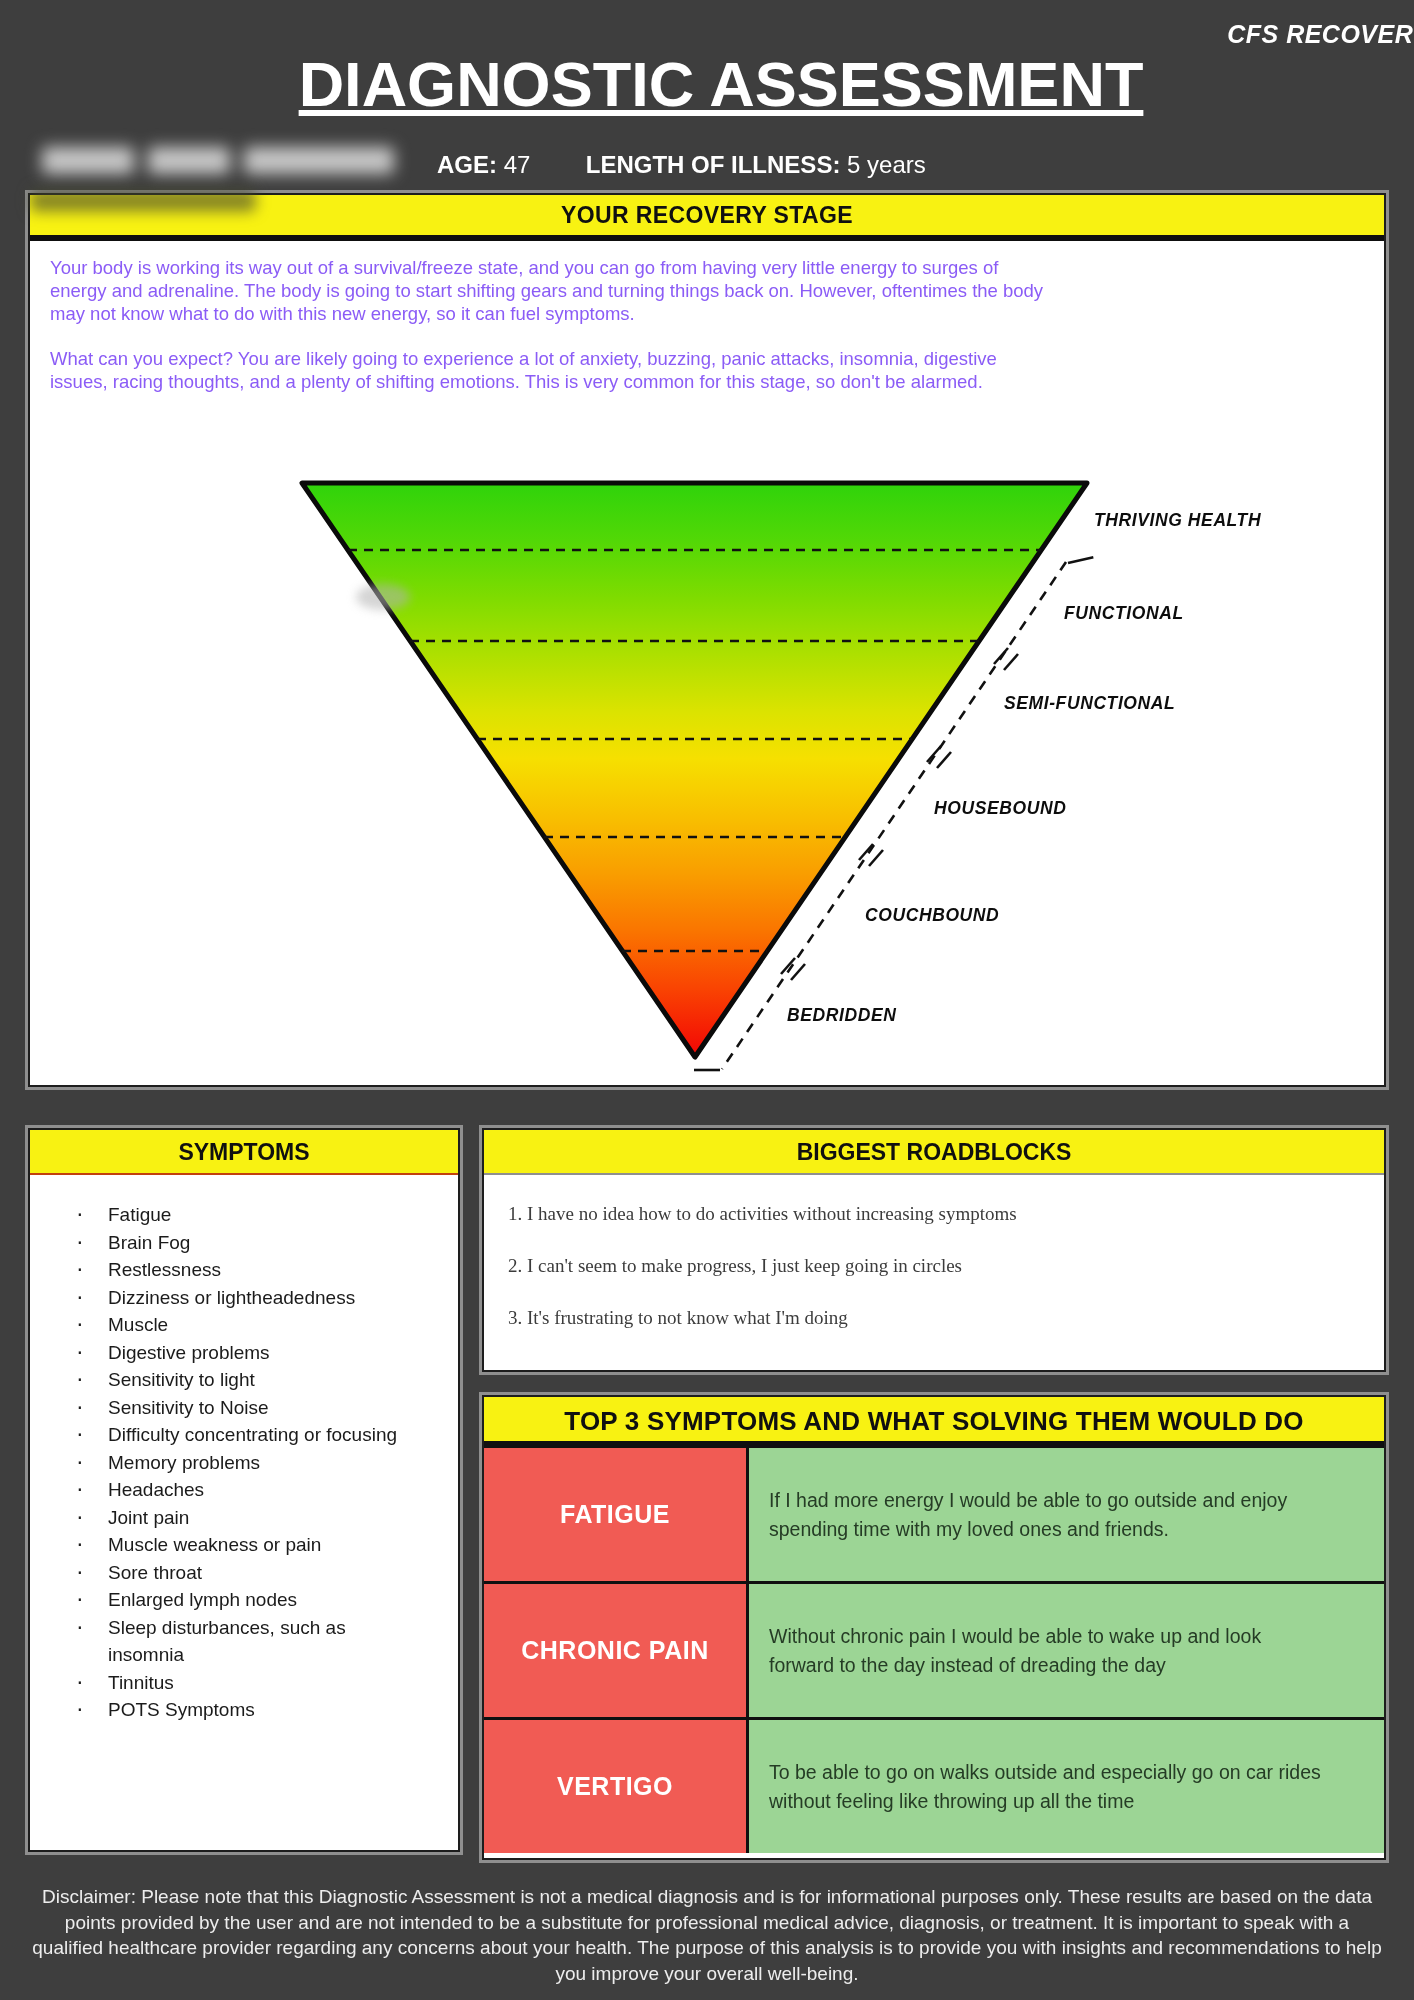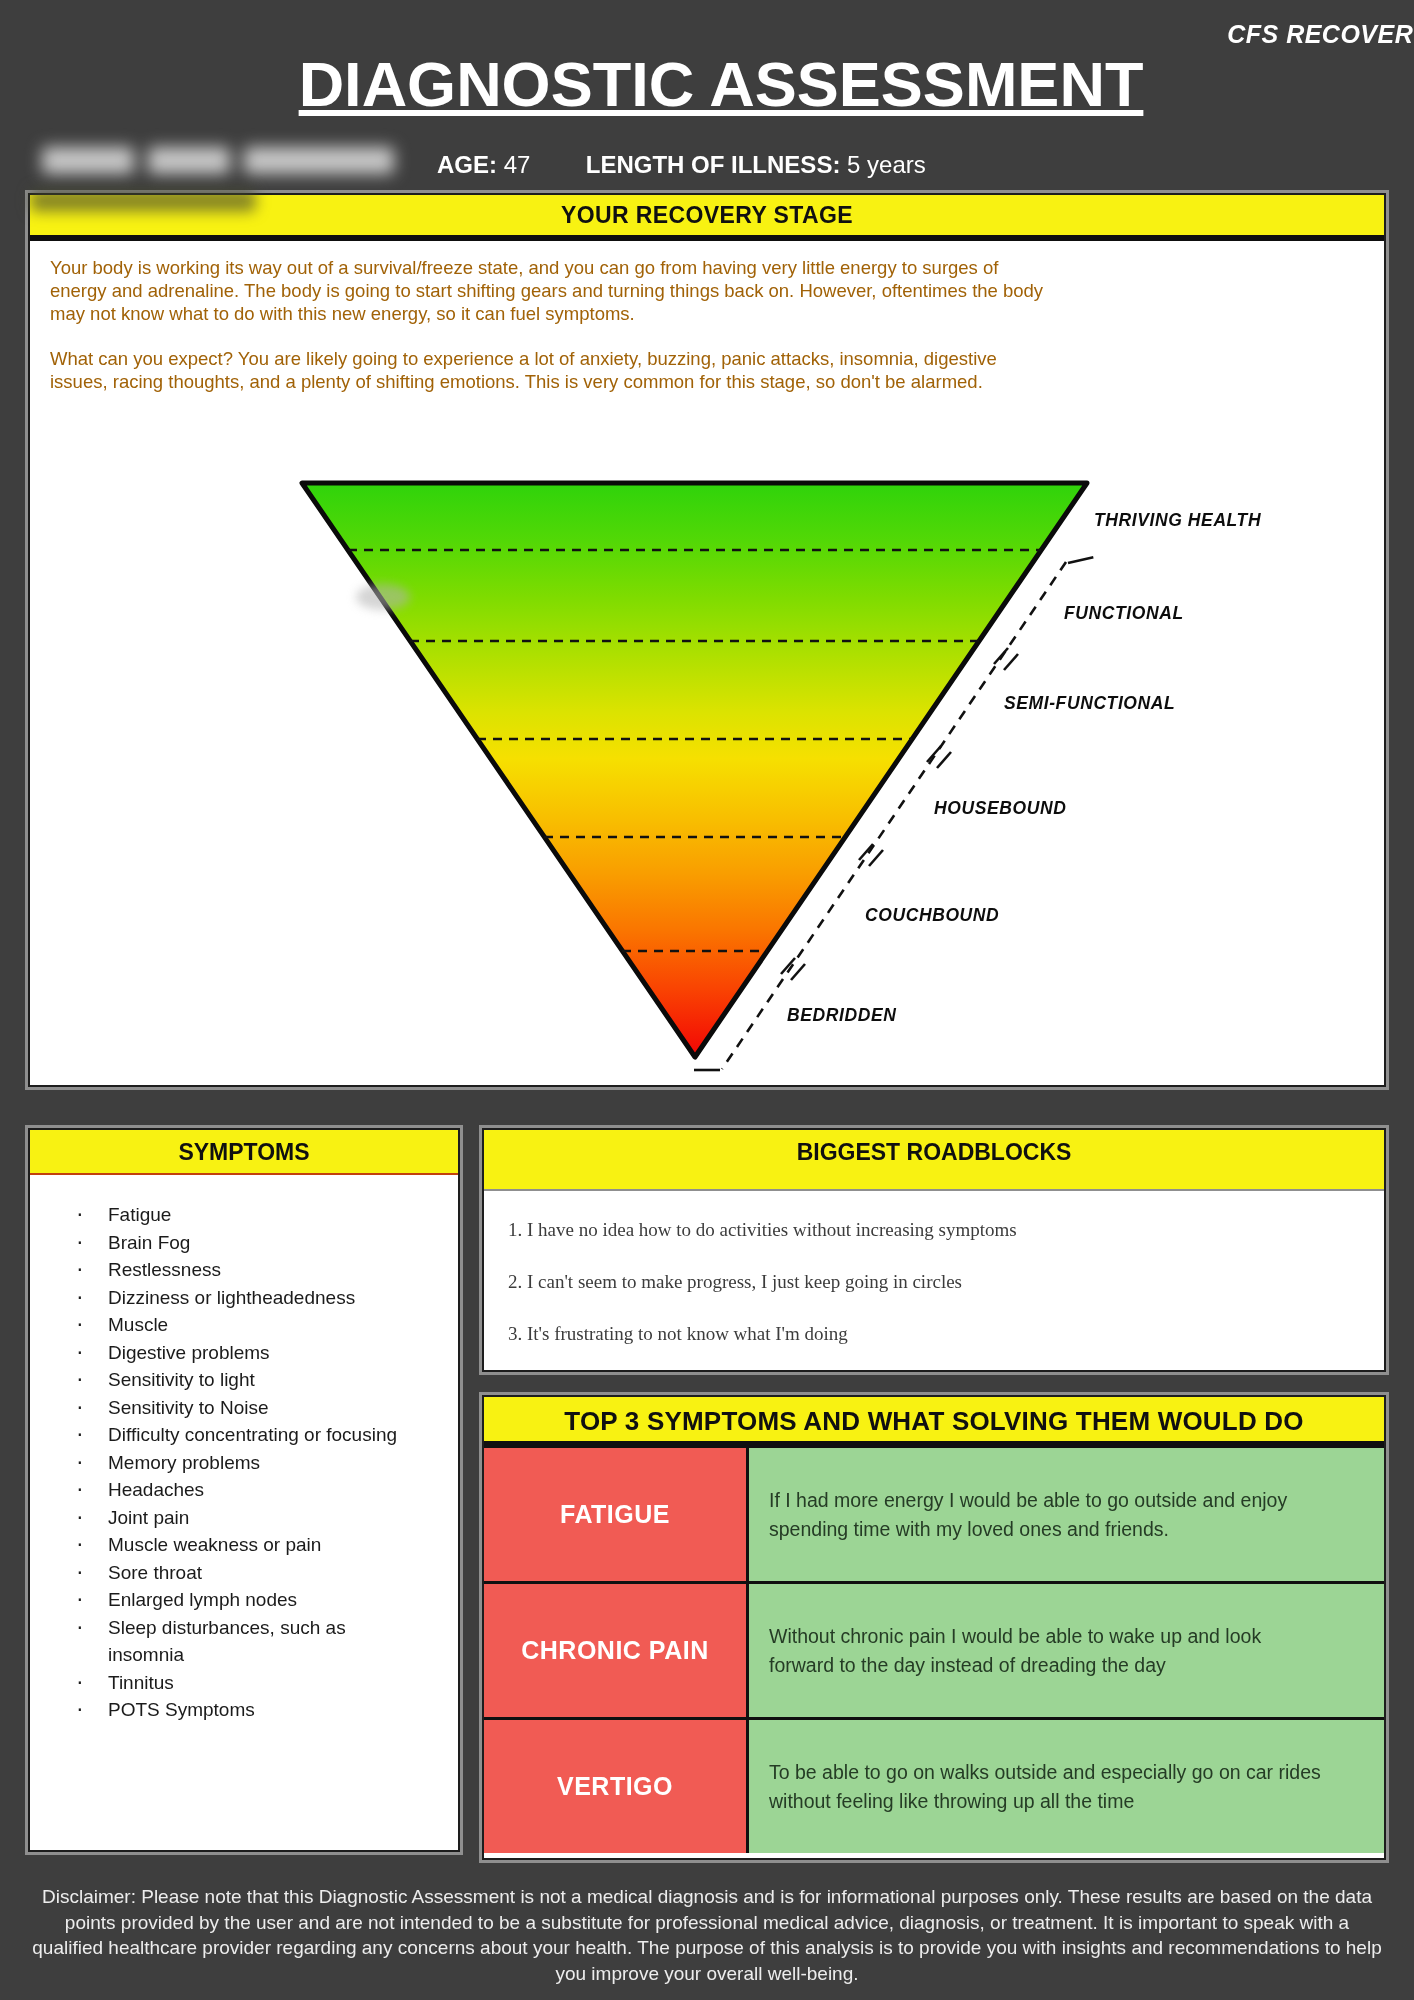--- a/index.html
+++ b/index.html
@@ -41,7 +41,7 @@
   #panel-recovery .band-rule { height:6px; background:#0e0e0e; }
   .recovery-body { padding:15px 20px 0 20px; }
   .recovery-body p {
-    margin:0 0 22px 0; width:1002px; font-size:18.5px; line-height:23px; color:#a16207;
+    margin:0 0 22px 0; width:1002px; font-size:18.5px; line-height:23px; color:#8b5cf6;
   }
   .pyramid-svg { display:block; margin-top:46px; }
 

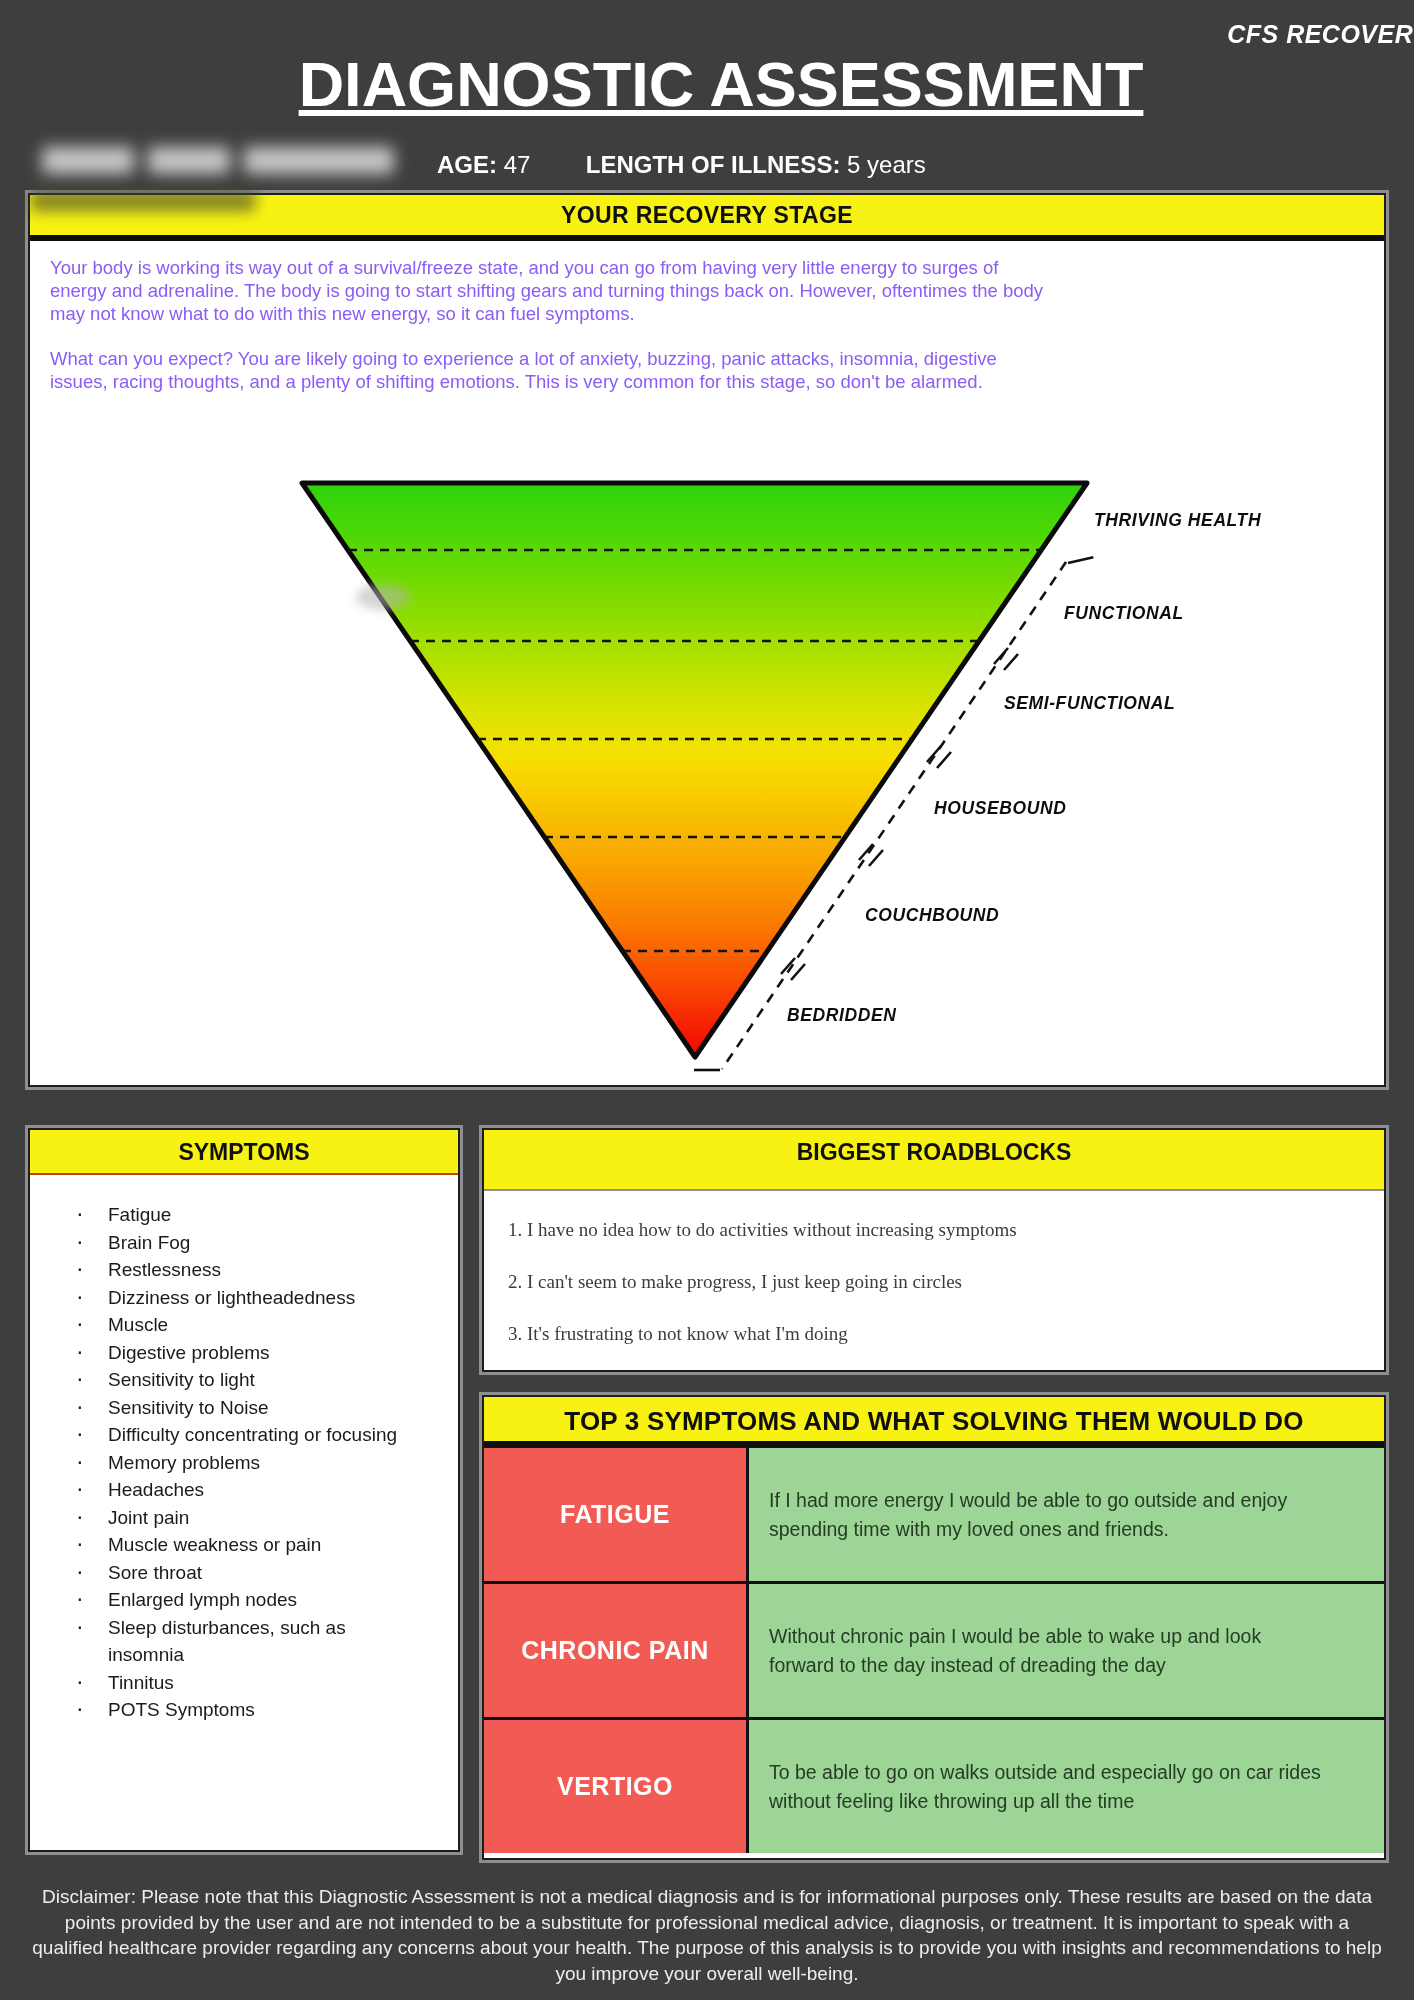--- a/index.html
+++ b/index.html
@@ -57,7 +57,7 @@
 
   
   #panel-roadblocks { left:482px; top:1128px; width:904px; height:244px; }
-  #panel-roadblocks .band { height:61px; line-height:45px; font-size:23px; border-bottom:2px solid #8f8f8f; }
+  #panel-roadblocks .band { height:45px; line-height:45px; font-size:23px; border-bottom:2px solid #8f8f8f; }
   .rb-list { padding:27px 16px 0 24px;font-family:Liberation Serif, serif; }
   .rb-item { font-size:19px; line-height:24px; color:#3C3C3C; margin-bottom:28px; }
 

